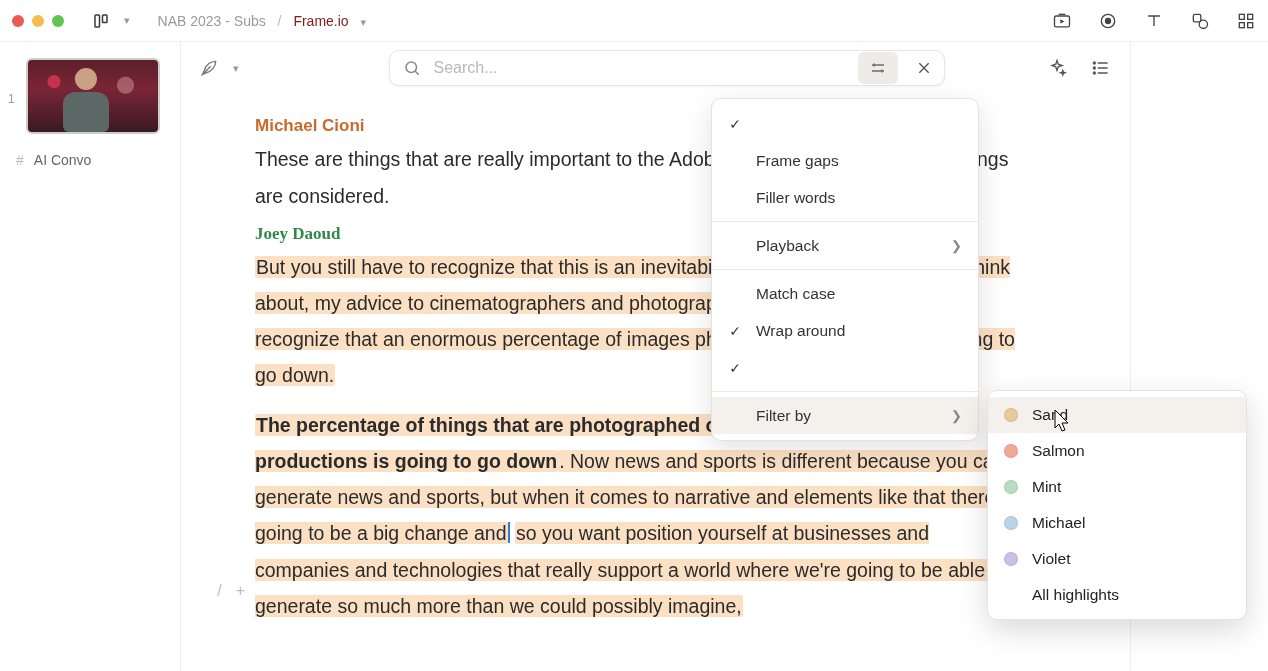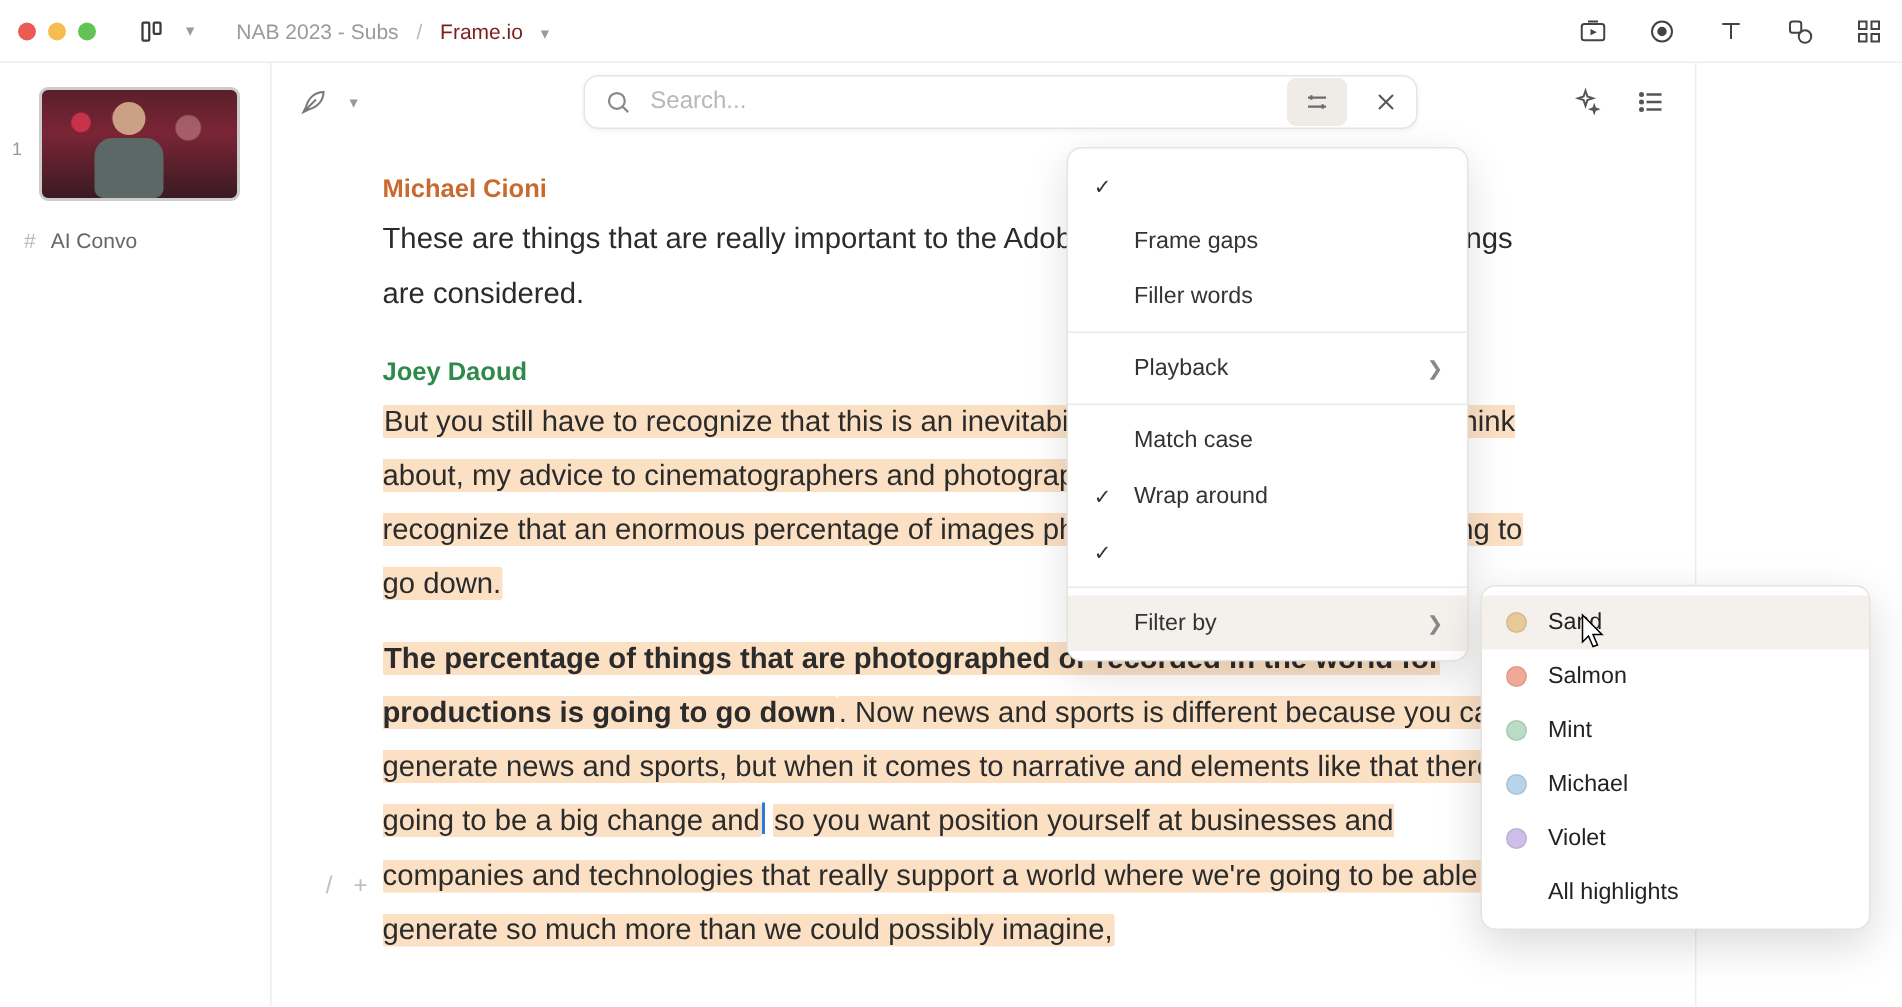--- a/index.html
+++ b/index.html
@@ -197,7 +197,7 @@
       <div class="speaker sp1">Michael Cioni</div>
       <div style="max-width:760px;">These are things that are really important to the Adobe brand. And so all of these things are considered.</div>
 
-      <div class="speaker sp2" style="margin-top:18px;">Joey Daoud</div>
+      <div class="speaker sp2" style="margin-top:4px;font-family:Liberation Serif, serif;">Joey Daoud</div>
       <div style="max-width:770px;">
         <span class="hl">But you still have to recognize that this is an inevitability. So while everyone has to think about, my advice to cinematographers and photographers in general, is to really recognize that an enormous percentage of images photographed or recorded is going to go down.</span>
       </div>

